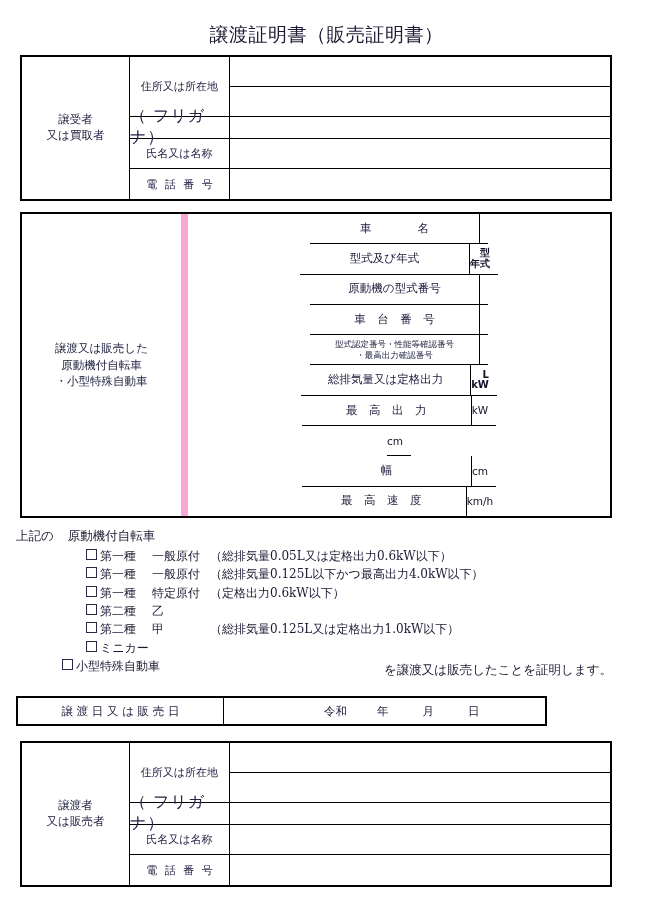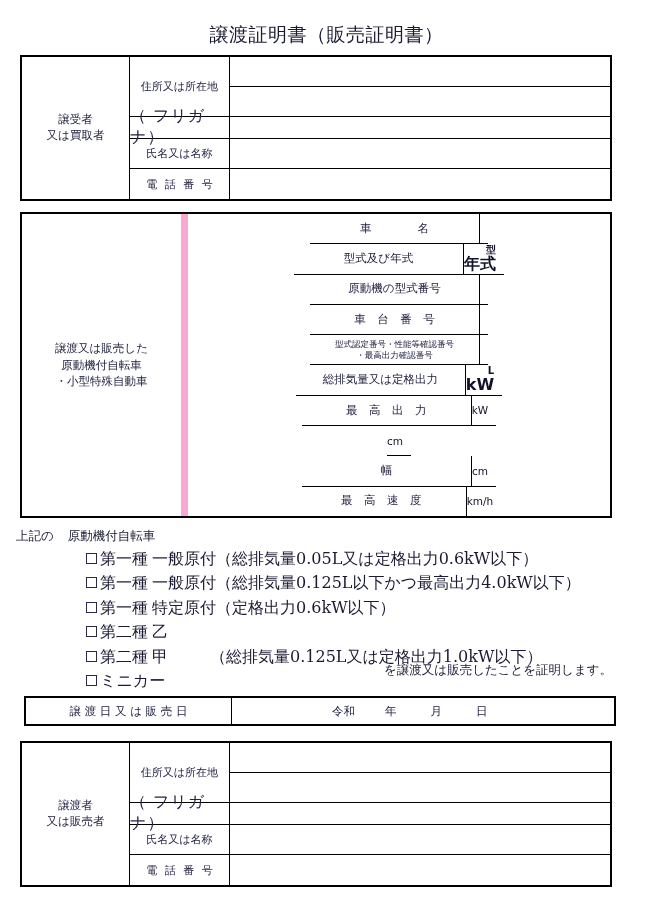--- a/index.html
+++ b/index.html
@@ -135,7 +135,7 @@
     font-weight: bold;
   }
   .unit-stack .u1 { font-size: 10px; }
-  .unit-stack .u2 { font-size: 16px; }
+  .unit-stack .u2 { font-size: 10px; }
   .unit-single { font-size: 10.5px; font-weight: normal; }
 
   

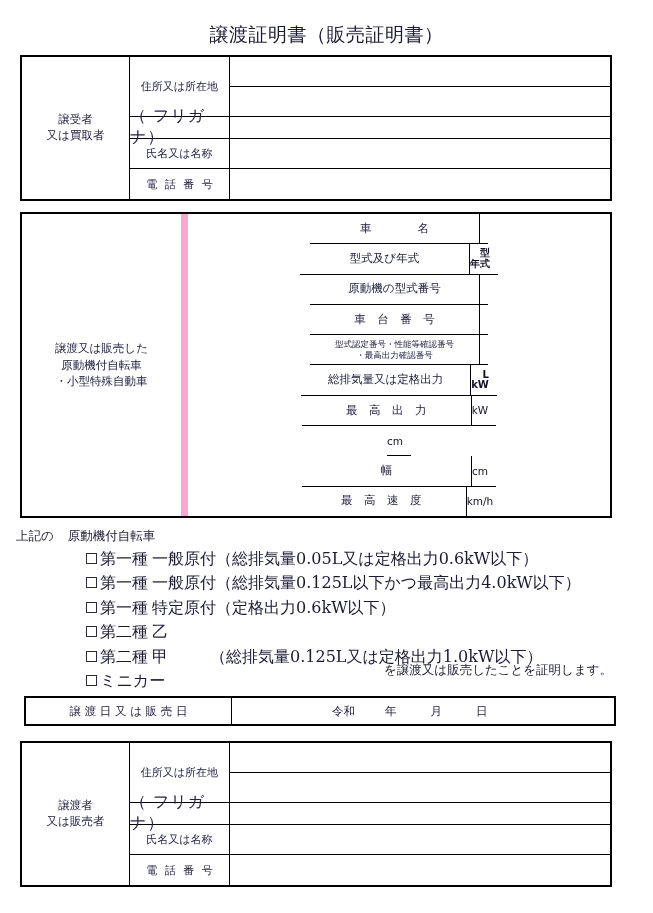--- a/index.html
+++ b/index.html
@@ -180,7 +180,7 @@
   .citem {
     display: flex;
     align-items: baseline;
-    font-size: 16px;
+    font-size: 12px;
     line-height: 1.53;
     white-space: nowrap;
   }

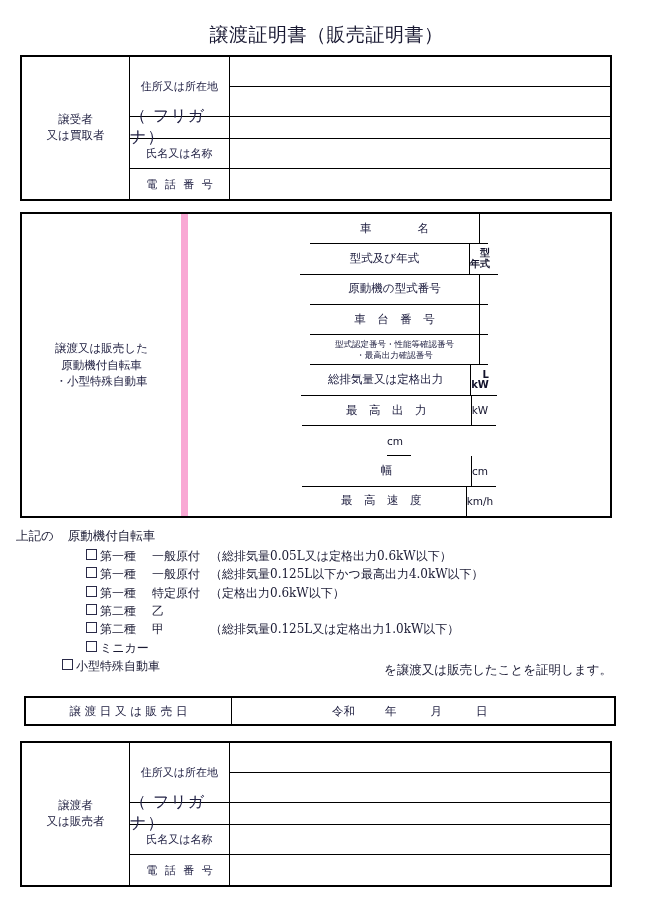--- a/index.html
+++ b/index.html
@@ -139,7 +139,7 @@
   .unit-single { font-size: 10.5px; font-weight: normal; }
 
   
-  .date-frame { left: 24px; width: 592px; height: 30px; display: flex; }
+  .date-frame { left: 16px; width: 531px; height: 30px; display: flex; }
   .date-label {
     width: 206px;
     border-right: 1px solid #000;

